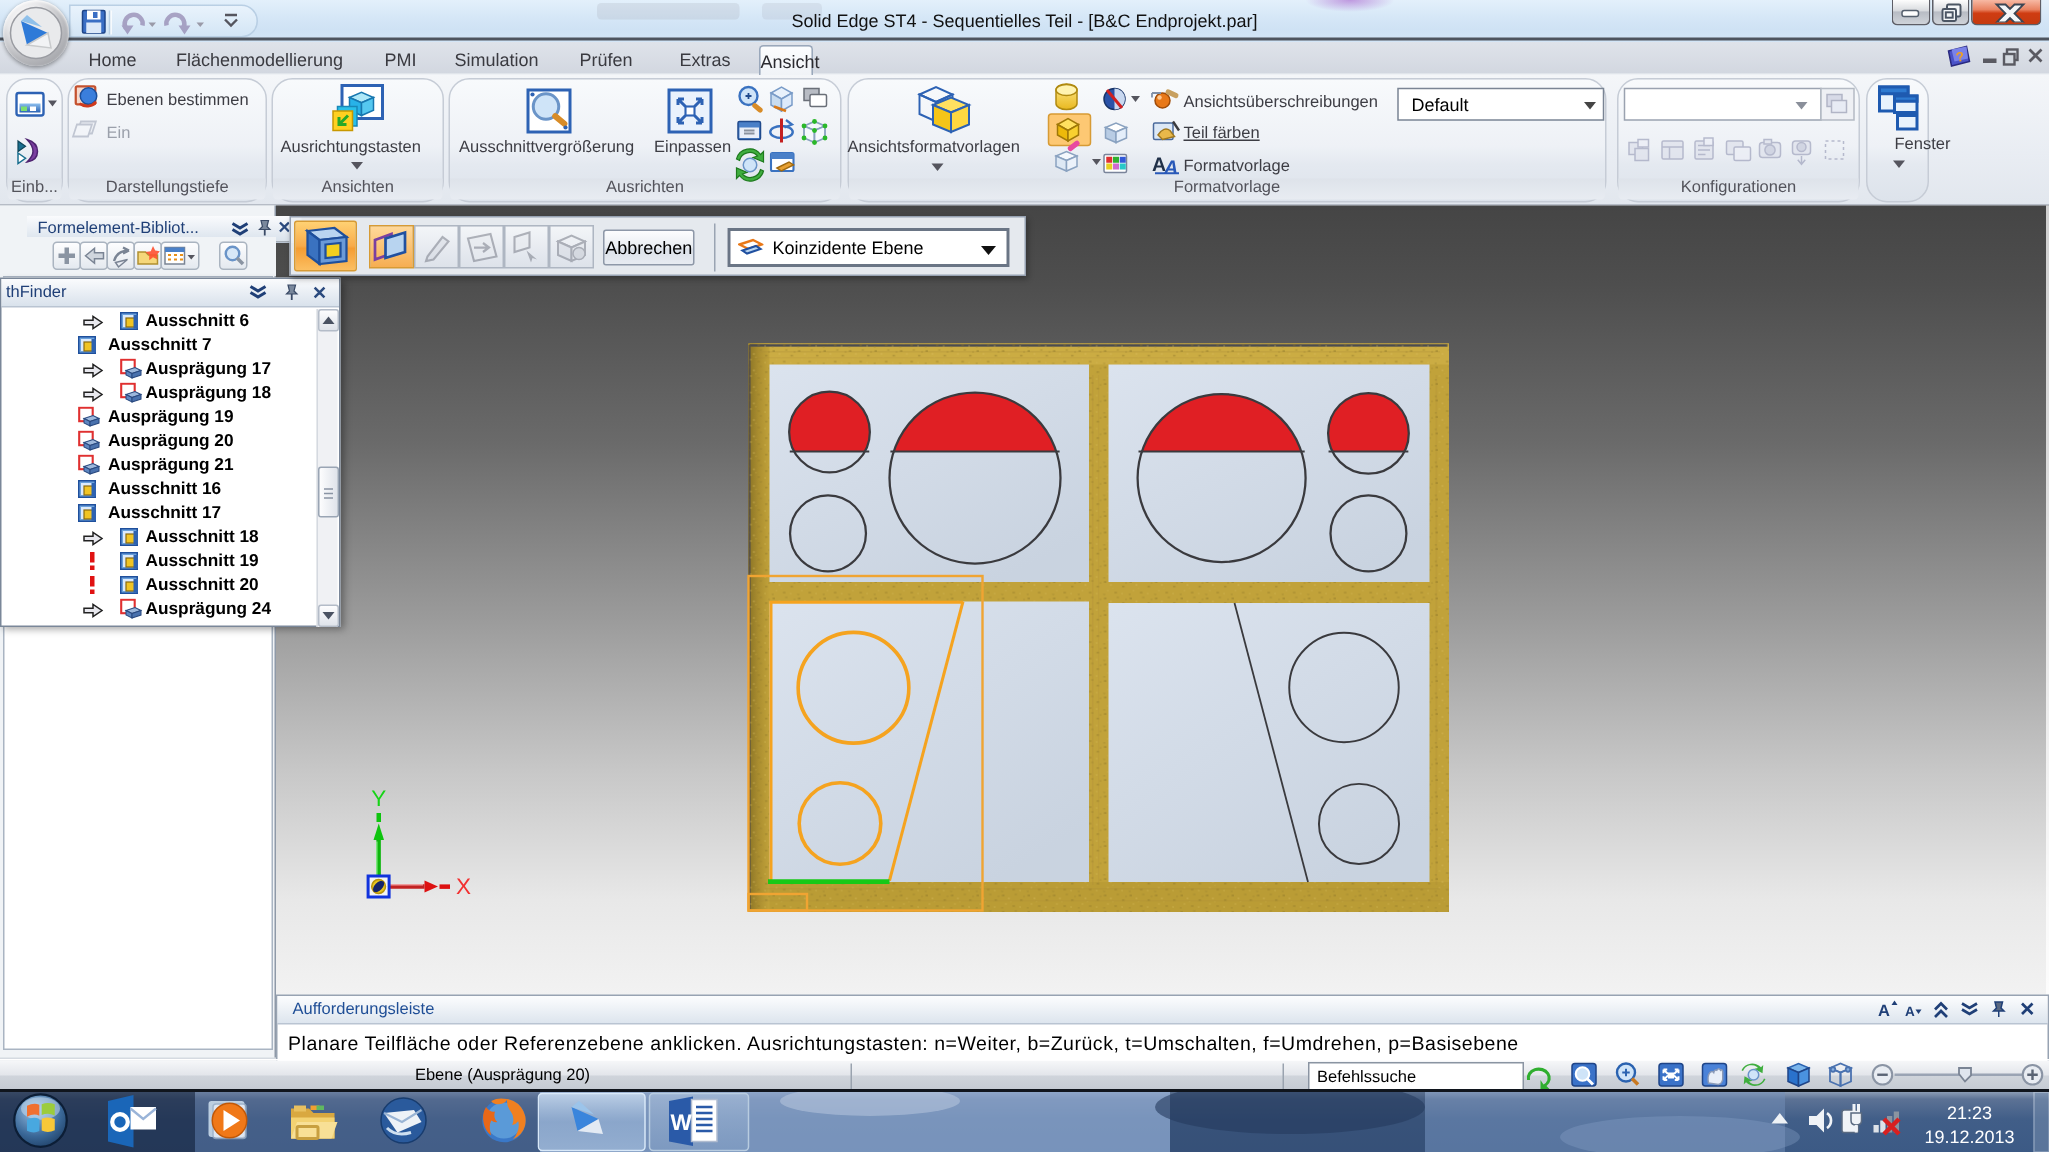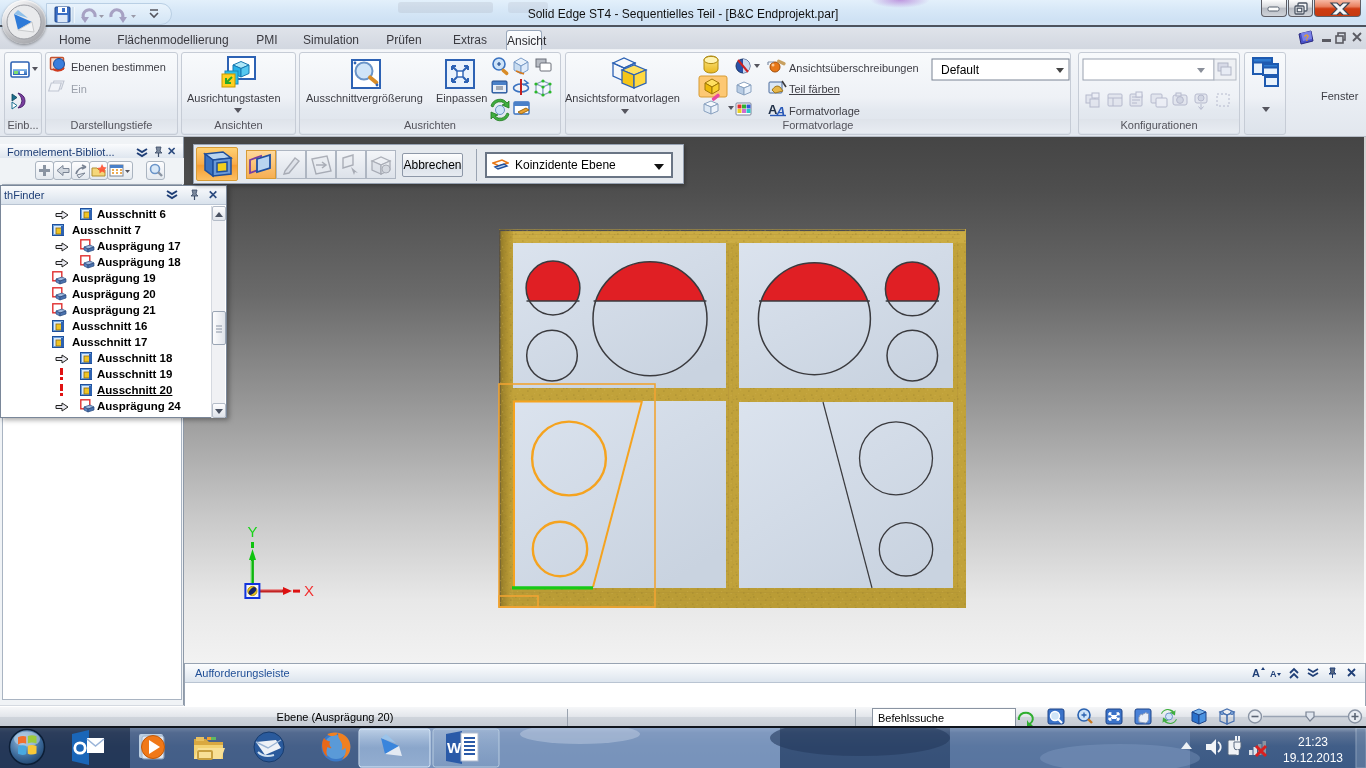--- a/index.html
+++ b/index.html
@@ -208,7 +208,7 @@
     <div class="rtext" style="left:789px; top:12px;">Ansichtsüberschreibungen</div>
     <div class="rtext" style="left:789px; top:33px;text-decoration:underline;">Teil färben</div>
     <div class="rtext" style="left:789px; top:55px;">Formatvorlage</div>
-    <div class="rtext" style="left:1321px; top:40px;text-align:right;">Fenster</div>
+    <div class="rtext" style="left:1263px; top:40px;text-align:right;">Fenster</div>
     <svg width="1366" height="87" style="position:absolute;left:0;top:0;">
       <defs>
         <linearGradient id="blu" x1="0" y1="0" x2="0" y2="1">

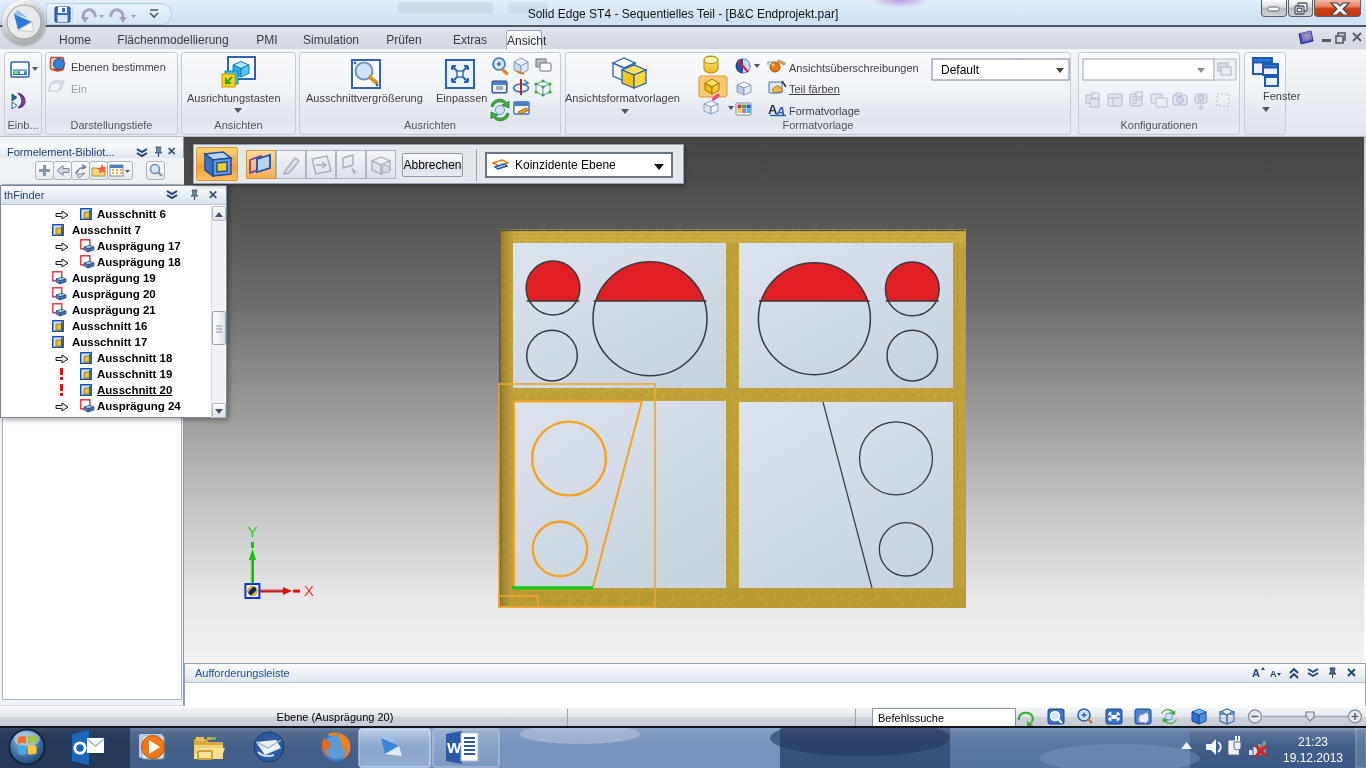--- a/index.html
+++ b/index.html
@@ -33,7 +33,7 @@
 
 #ribbon { left:0; top:50px; width:1366px; height:87px;
   background:linear-gradient(180deg,#f4f6f9 0%,#e9edf3 60%,#e2e7ee 100%); border-bottom:1px solid #b6bcc6;}
-.rgroup { position:absolute; top:2px; height:83px; border:1px solid #c6ccd6; border-radius:3px;
+.rgroup { position:absolute; top:2px; height:83px; border:1px solid #c6ccd6; border-radius:14px;
   background:linear-gradient(180deg,#f8fafc 0%,#eef1f6 55%,#e4e9f0 70%,#dde3eb 100%); }
 .rlabel { position:absolute; bottom:1px; left:0; right:0; height:14px; text-align:center;
   font-size:11px; color:#53535b; background:linear-gradient(180deg,#dee3ea,#e8ecf2); border-radius:0 0 3px 3px;}

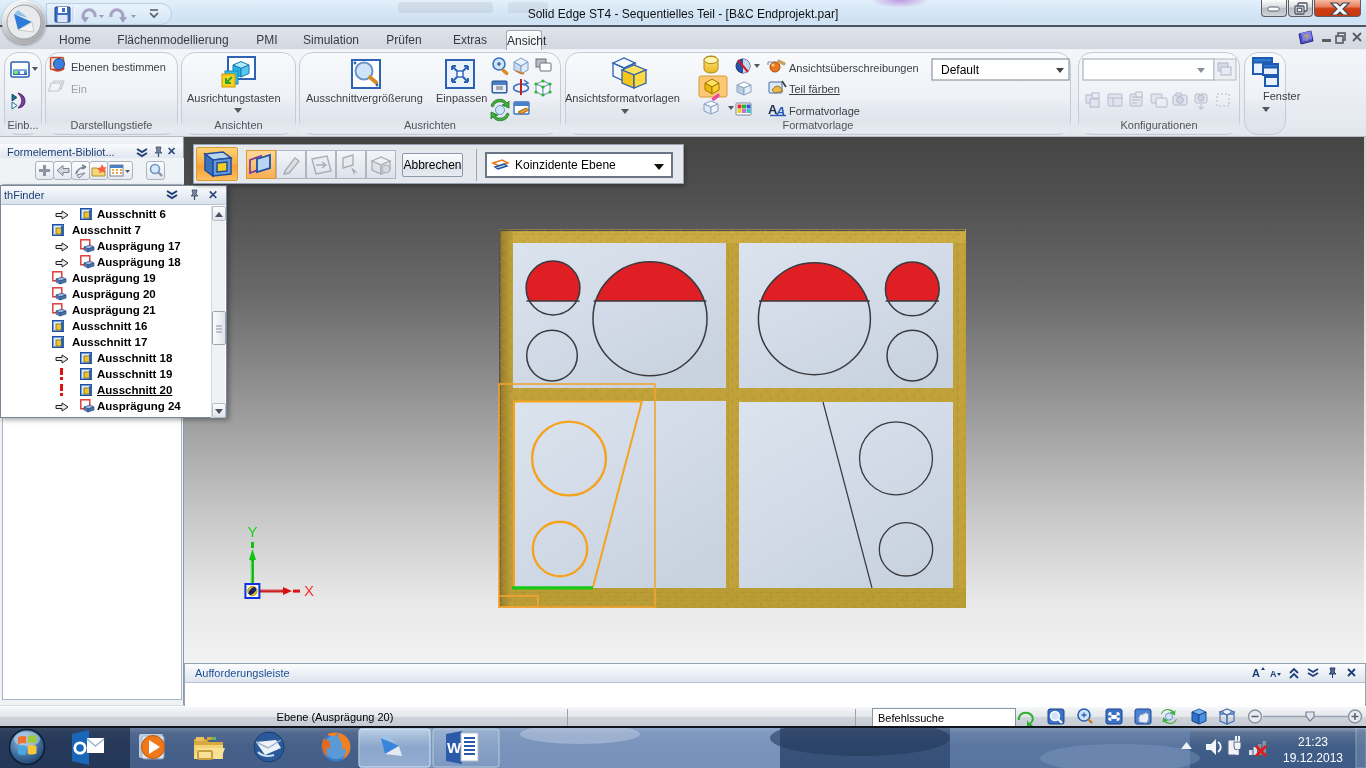--- a/index.html
+++ b/index.html
@@ -536,7 +536,7 @@
   </svg>
 
   <div id="leftpanel" class="abs">
-    <div class="dockhead" style="top:7px;">Formelement-Bibliot...
+    <div class="dockhead" style="top:7px;margin-left:18px;">Formelement-Bibliot...
       <span style="position:absolute;left:136px;top:4px;"><svg width="12" height="10">
             <path d="M1 1 L6 4 L11 1" stroke="#1f3f77" stroke-width="2" fill="none"></path>
             <path d="M1 5 L6 8 L11 5" stroke="#1f3f77" stroke-width="2" fill="none"></path>

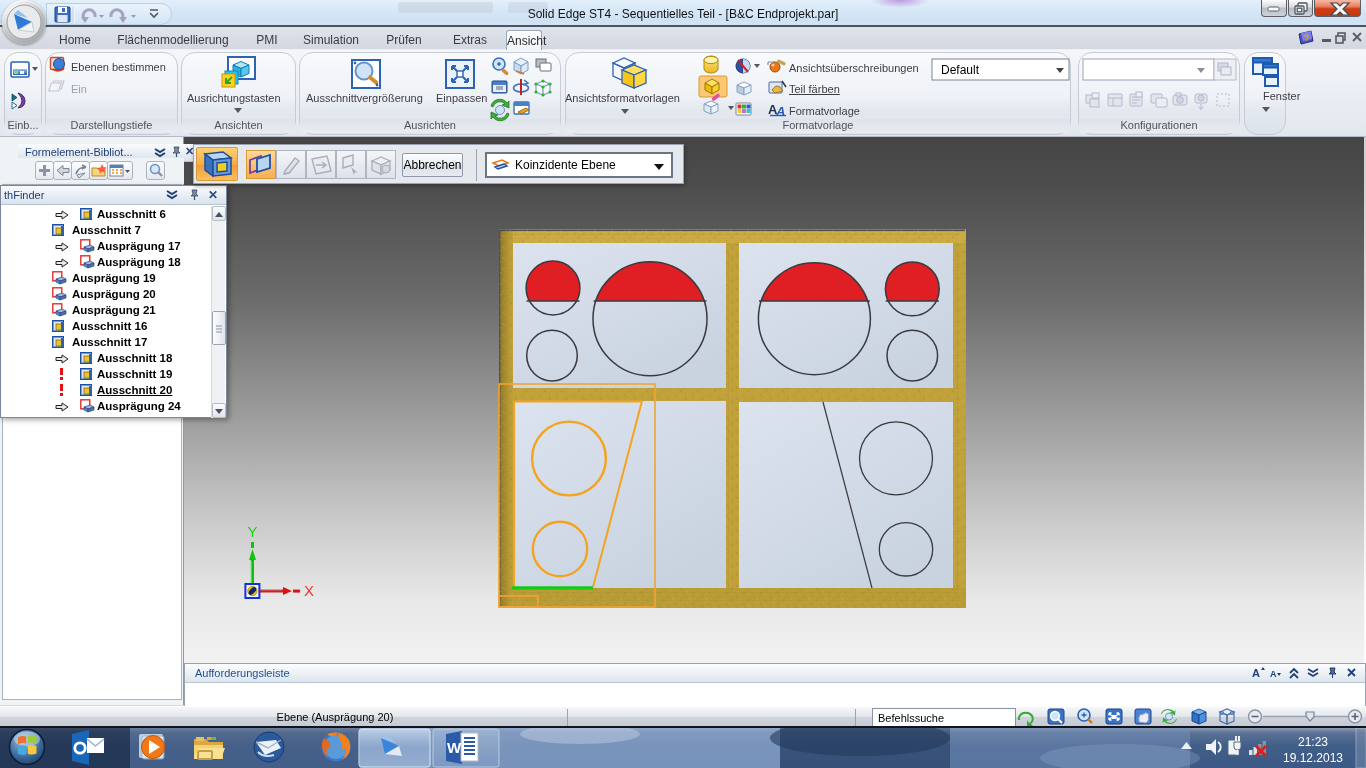--- a/index.html
+++ b/index.html
@@ -710,7 +710,7 @@
           <rect x="4" y="4" width="6" height="6" fill="#f0c424" stroke="#8a6a10" stroke-width="0.8"></rect>
           <rect x="9" y="2" width="3" height="9" fill="#2e62b0"></rect>
         </svg>
-        <span style="position:absolute;left:96px;top:1px;text-decoration:underline;">Ausschnitt 20</span>
+        <span style="position:absolute;left:96px;top:1px;">Ausschnitt 20</span>
       </div>
       <div class="pfrow" style="top:213px;">
         <svg width="14" height="10" viewBox="0 0 14 10" style="position:absolute;left:54px;top:3px;">

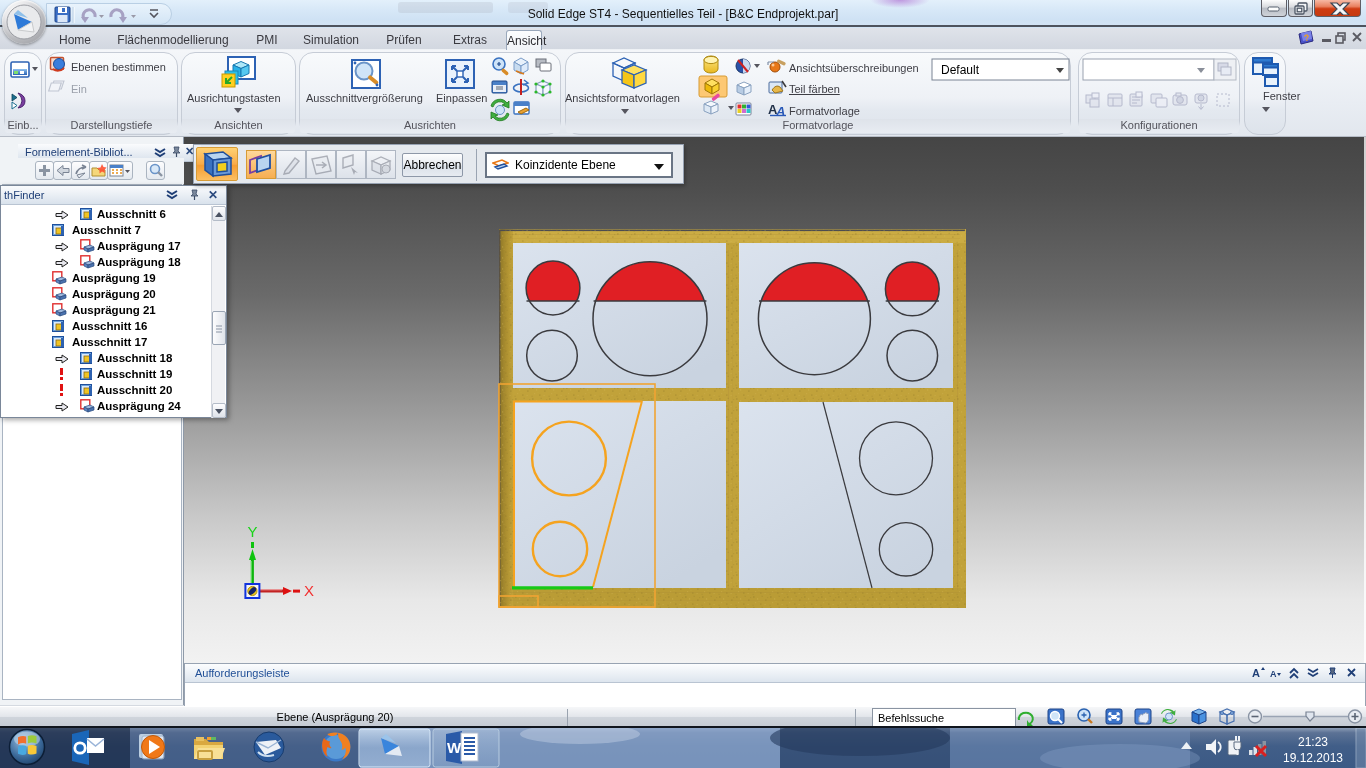--- a/index.html
+++ b/index.html
@@ -793,6 +793,7 @@
 
   <div id="promptbar" class="abs">
     <div id="prompthead">Aufforderungsleiste</div>
+    <div id="prompttext">Planare Teilfläche oder Referenzebene anklicken. Ausrichtungstasten: n=Weiter, b=Zurück, t=Umschalten, f=Umdrehen, p=Basisebene</div>
   </div>
 
   <div id="statusbar" class="abs">

